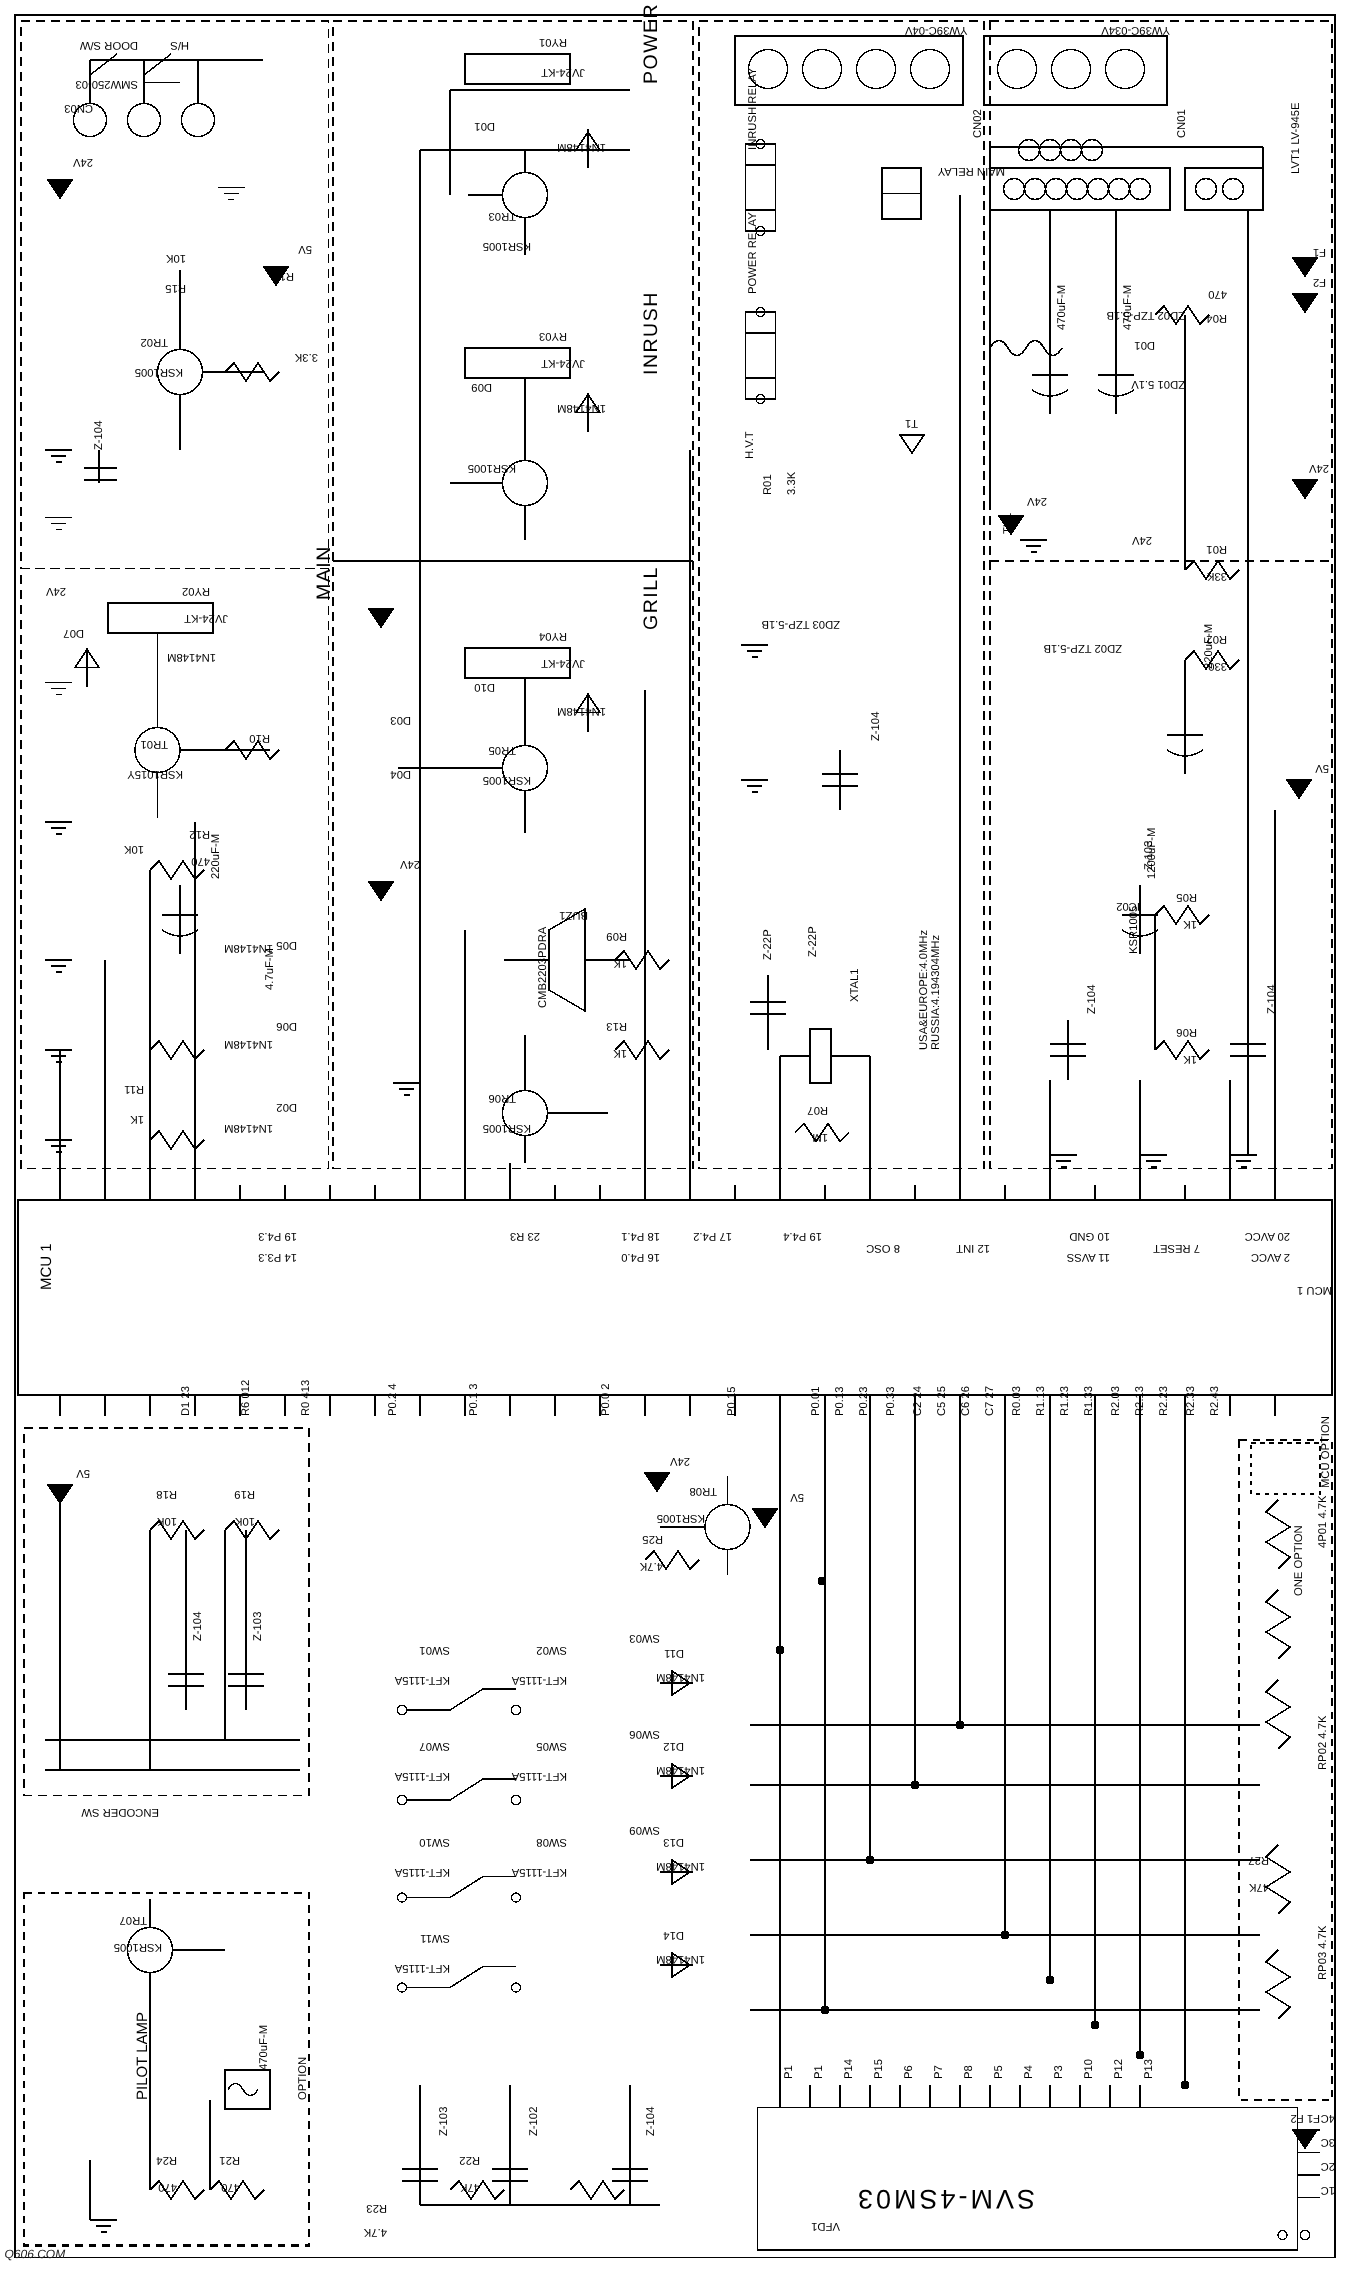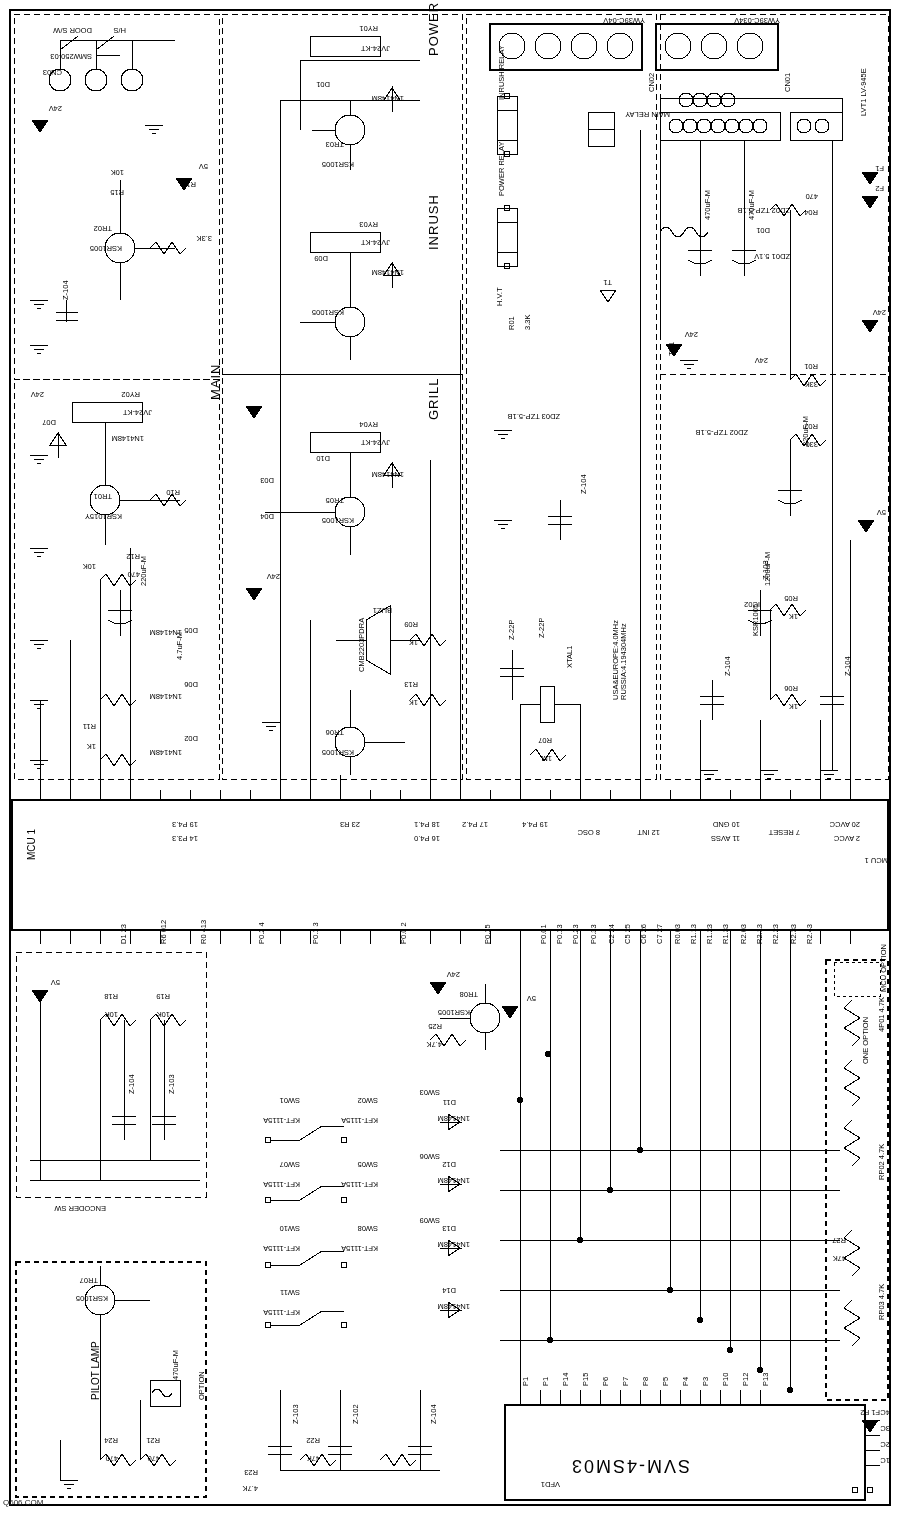--- a/index.html
+++ b/index.html
@@ -14,7 +14,7 @@
   .r90{transform:rotate(-90deg);}
   .big{font-size:13px;letter-spacing:1px;}
   .mid{font-size:10px;}
-  .wm{position:absolute;left:3px;top:1498px;font-size:8px;color:#222;}
+  .wm{position:absolute;left:3px;top:1498px;font-size:8px;color:#222;font-style:italic;}
 </style>
 </head>
 <body>

